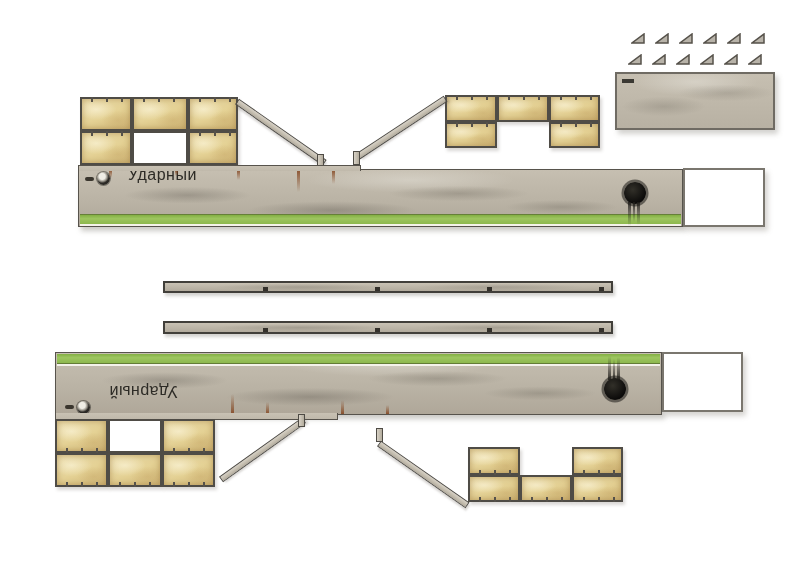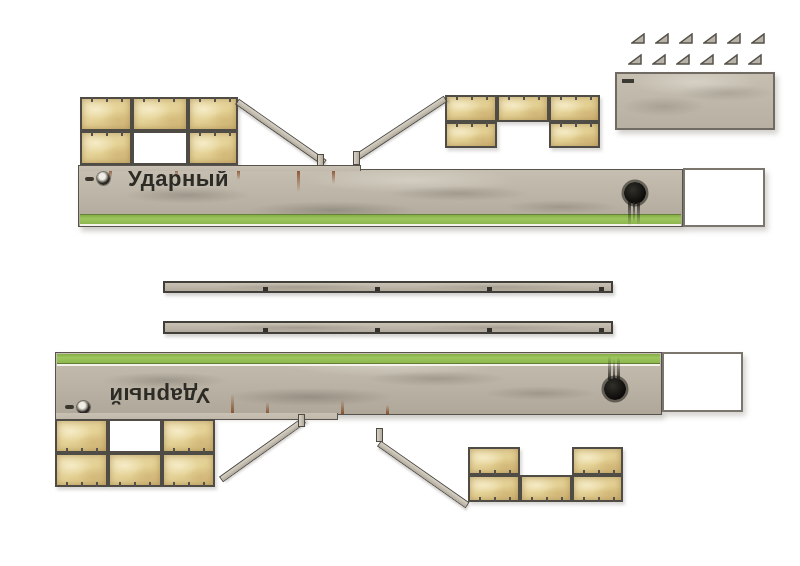--- a/index.html
+++ b/index.html
@@ -38,7 +38,7 @@
   .keel{position:absolute;left:1px;right:1px;background:#f4f2ea;}
   .glue-tab{position:absolute;box-sizing:border-box;border:2px solid #7a766e;background:#ffffff;
     box-shadow:3px 4px 5px rgba(110,105,95,0.28);}
-  .hull-name{position:absolute;font-weight:bold;font-size:22px;letter-spacing:0.5px;color:#2d2b26;white-space:nowrap;}
+  .hull-name{position:absolute;font-weight:normal;font-size:16px;letter-spacing:0.5px;color:#2d2b26;white-space:nowrap;}
   .hull-name.flipped{transform:rotate(180deg);transform-origin:center;}
   .grommet{position:absolute;width:13px;height:13px;border-radius:50%;
     background:radial-gradient(circle at 40% 34%, #efede5 0 26%, #9b978d 42%, #2b2925 58%);

